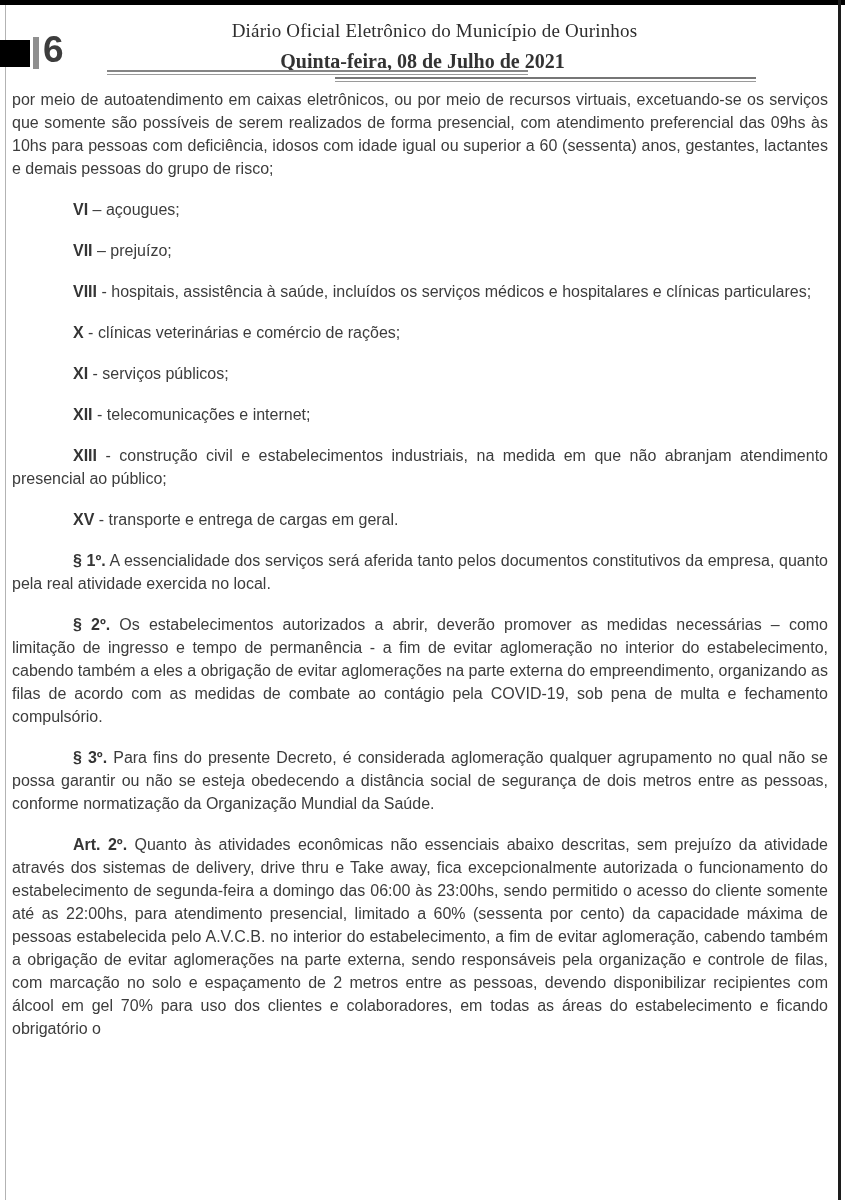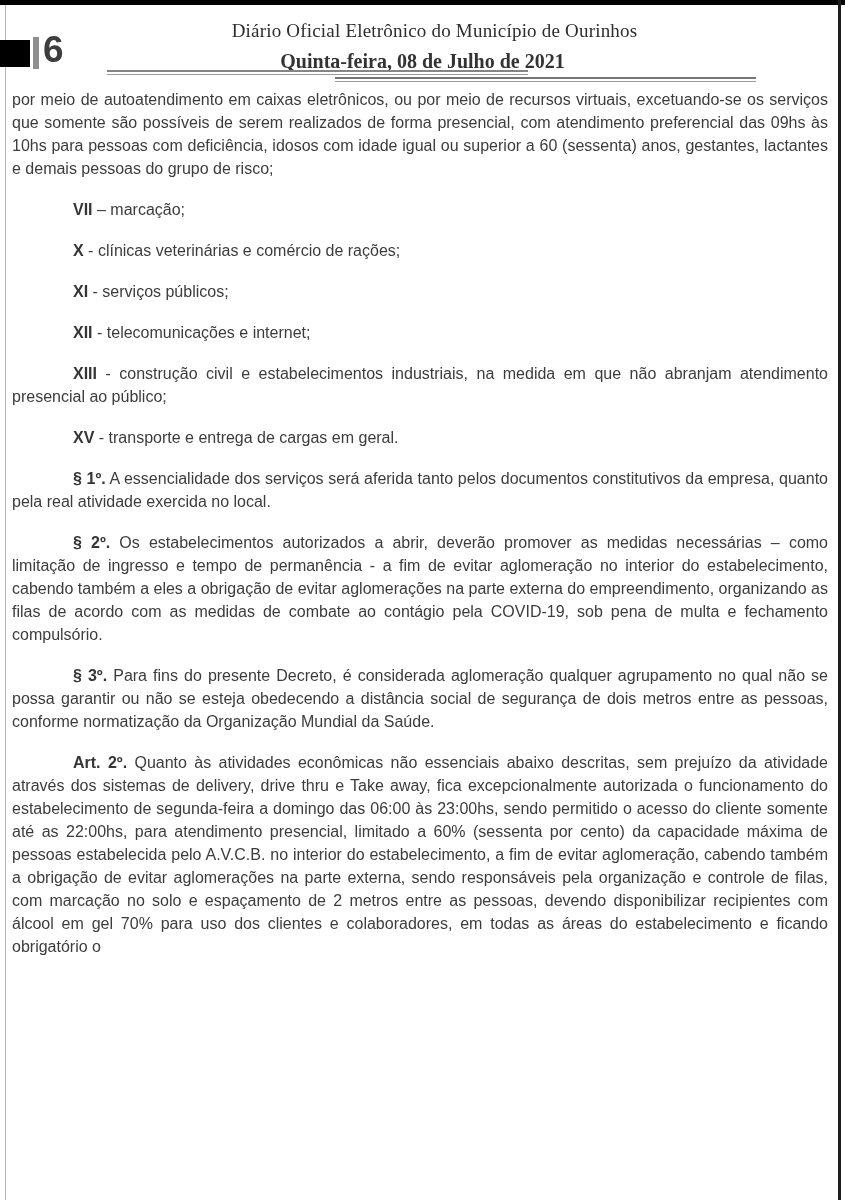--- a/index.html
+++ b/index.html
@@ -121,6 +121,7 @@
   <div class="body">
     <p class="flush"><span>por meio de autoatendimento em caixas eletrônicos, ou por meio de recursos virtuais, excetuando-se os serviços que somente são possíveis de serem realizados de forma presencial, com atendimento preferencial das 09hs às 10hs para pessoas com deficiência, idosos com idade igual ou superior a 60 (sessenta) anos, gestantes, lactantes e demais pessoas do grupo de risco;</span></p>
 
+    <p><b>VI</b><span> – açougues;</span></p>
 
     <p><b>VII</b><span> – marcação;</span></p>
 

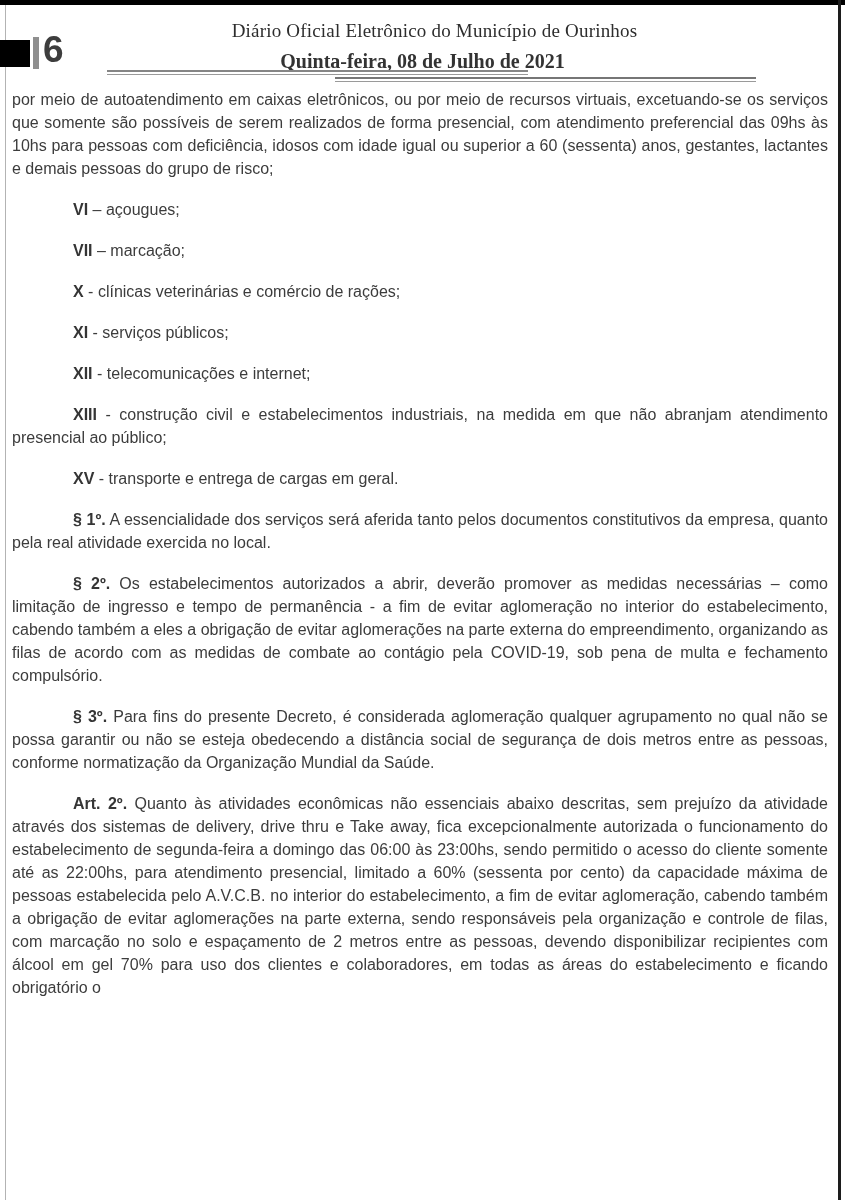--- a/index.html
+++ b/index.html
@@ -123,7 +123,7 @@
 
     <p><b>VI</b><span> – açougues;</span></p>
 
-    <p><b>VII</b><span> – marcação;</span></p>
+    <p><b>VII</b><span> – prejuízo;</span></p>
 
 
 

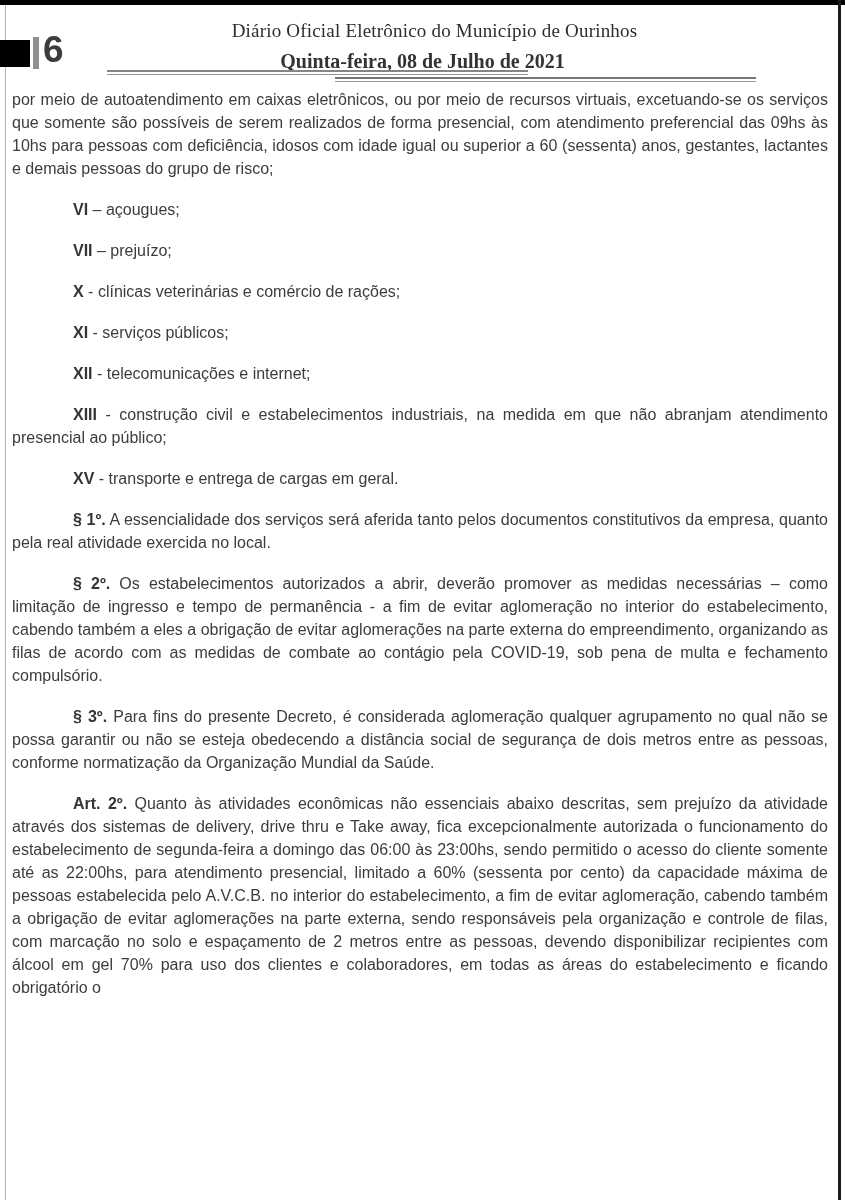--- a/index.html
+++ b/index.html
@@ -125,6 +125,7 @@
 
     <p><b>VII</b><span> – prejuízo;</span></p>
 
+    <p><b>VIII</b><span> - hospitais, assistência à saúde, incluídos os serviços médicos e hospitalares e clínicas particulares;</span></p>
 
 
     <p><b>X</b><span> - clínicas veterinárias e comércio de rações;</span></p>

